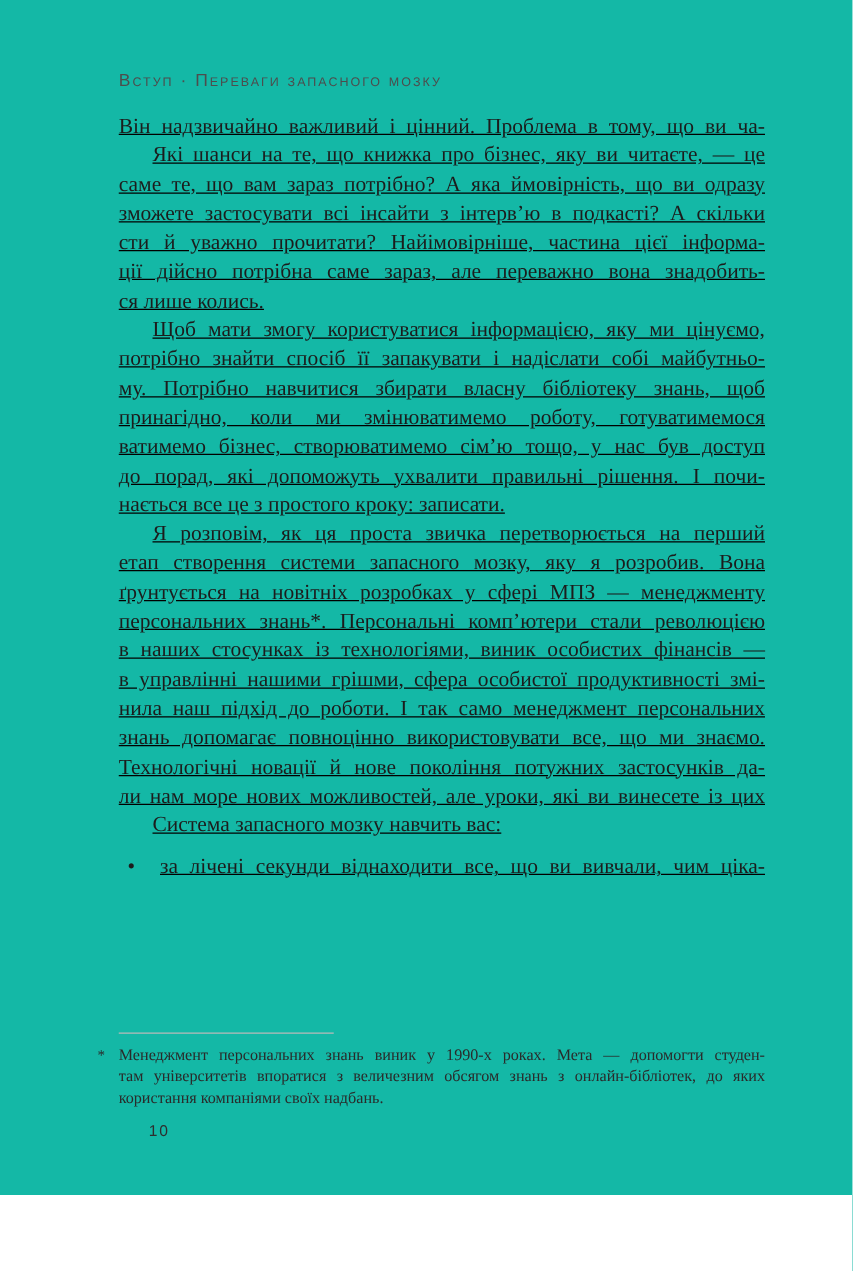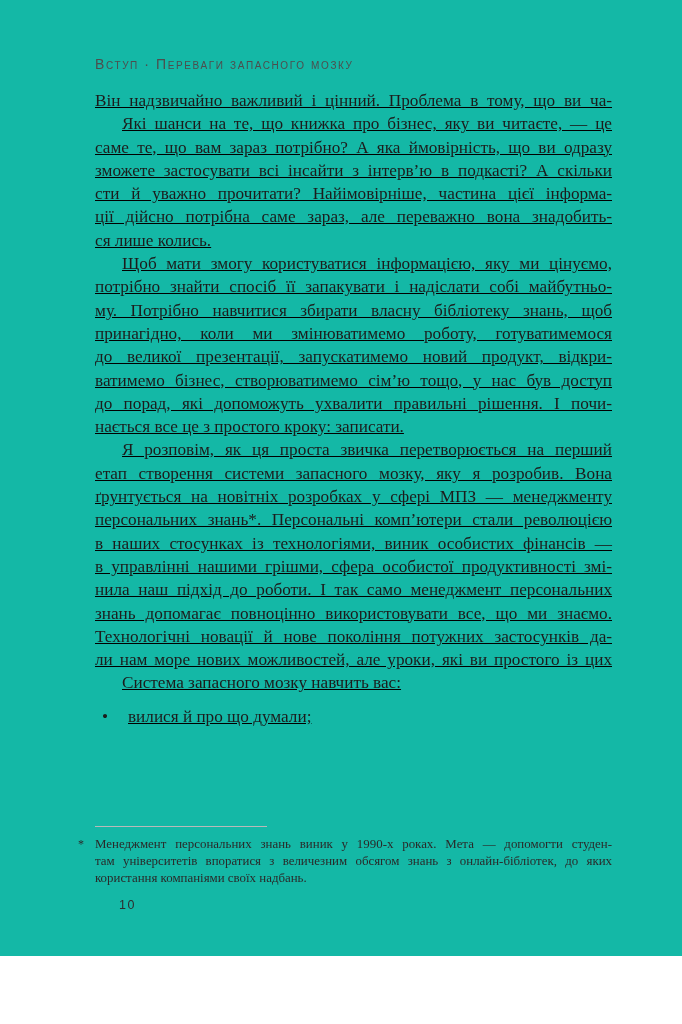--- a/index.html
+++ b/index.html
@@ -127,7 +127,6 @@
           <div class="line">потрібно знайти спосіб її запакувати і надіслати собі майбутньо-</div>
           <div class="line">му. Потрібно навчитися збирати власну бібліотеку знань, щоб</div>
           <div class="line">принагідно, коли ми змінюватимемо роботу, готуватимемося</div>
-          <div class="line">до великої презентації, запускатимемо новий продукт, відкри-</div>
           <div class="line">ватимемо бізнес, створюватимемо сім’ю тощо, у нас був доступ</div>
           <div class="line">до порад, які допоможуть ухвалити правильні рішення. І почи-</div>
           <div class="line last">нається все це з простого кроку: записати.</div>

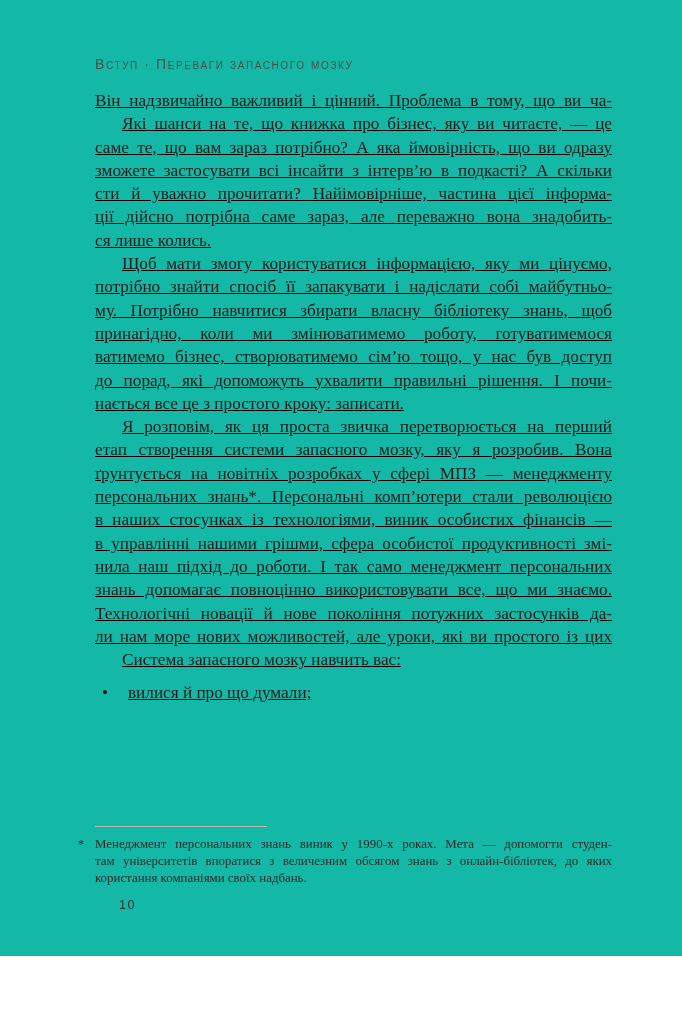--- a/index.html
+++ b/index.html
@@ -141,7 +141,7 @@
           <div class="line">нила наш підхід до роботи. І так само менеджмент персональних</div>
           <div class="line">знань допомагає повноцінно використовувати все, що ми знаємо.</div>
           <div class="line">Технологічні новації й нове покоління потужних застосунків да-</div>
-          <div class="line">ли нам море нових можливостей, але уроки, які ви простого із цих</div>
+          <div class="line">ли нам море нових можливостей, але уроки, які ви винесете із цих</div>
         </div>
         <div class="para indent">
           <div class="line last">Система запасного мозку навчить вас:</div>

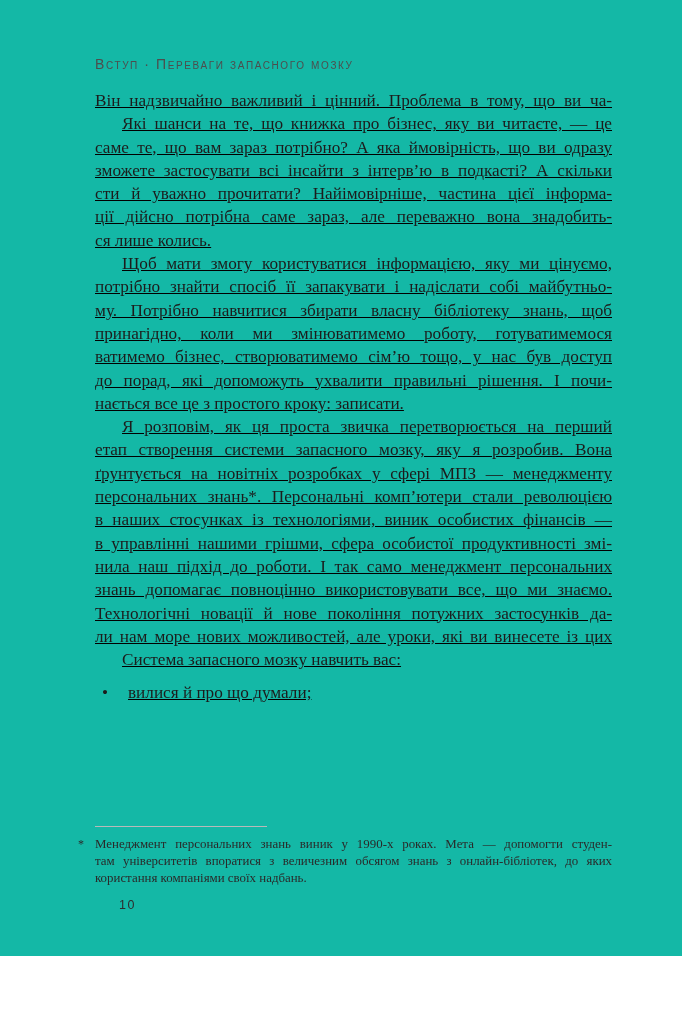--- a/index.html
+++ b/index.html
@@ -150,6 +150,7 @@
     <div id="bullet-list">
         <div class="bullet-item">
           <span class="bullet-marker">•</span>
+          <div class="line">за лічені секунди віднаходити все, що ви вивчали, чим ціка-</div>
           <div class="line last">вилися й про що думали;</div>
         </div>
       </div>

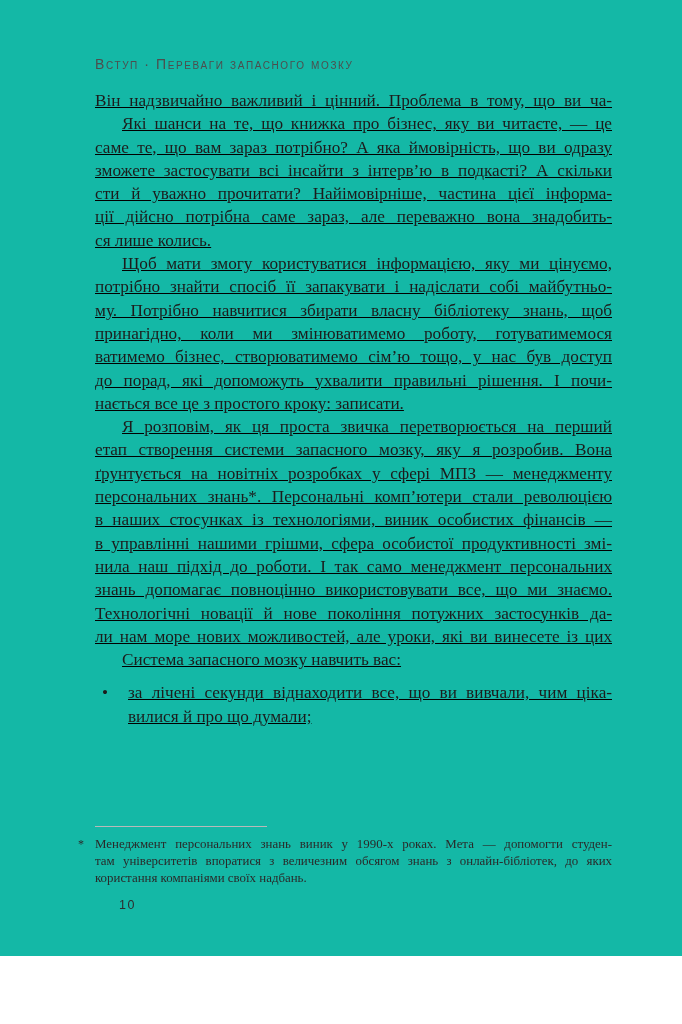--- a/index.html
+++ b/index.html
@@ -151,7 +151,6 @@
         <div class="bullet-item">
           <span class="bullet-marker">•</span>
           <div class="line">за лічені секунди віднаходити все, що ви вивчали, чим ціка-</div>
-          <div class="line last">вилися й про що думали;</div>
         </div>
       </div>
   </div>

